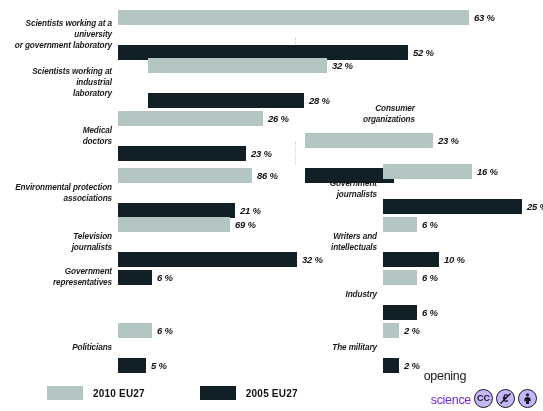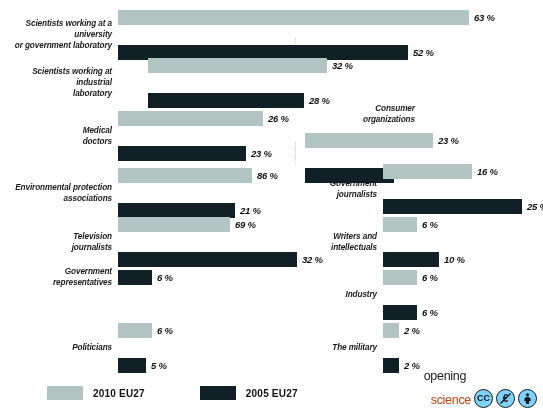--- a/index.html
+++ b/index.html
@@ -135,7 +135,7 @@
   }
   #logo-science {
     font-size: 12.5px;
-    color: #c2410c;
+    color: #6d28d9;
     letter-spacing: -0.3px;
     margin-left: 7px;
   }

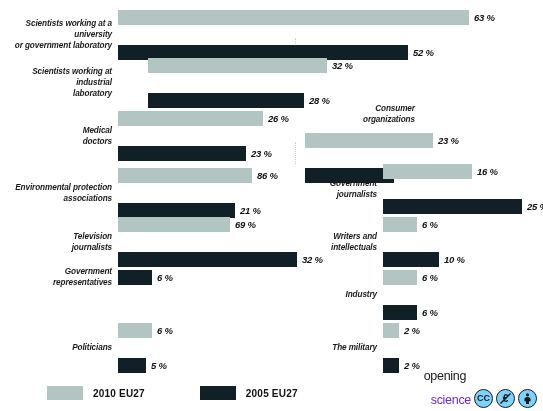--- a/index.html
+++ b/index.html
@@ -148,7 +148,7 @@
     align-items: center;
     justify-content: center;
     box-sizing: border-box;
-    background: #7dd3fc;
+    background: #c4b5fd;
   }
   .cc-badge span {
     font-size: 9px;

